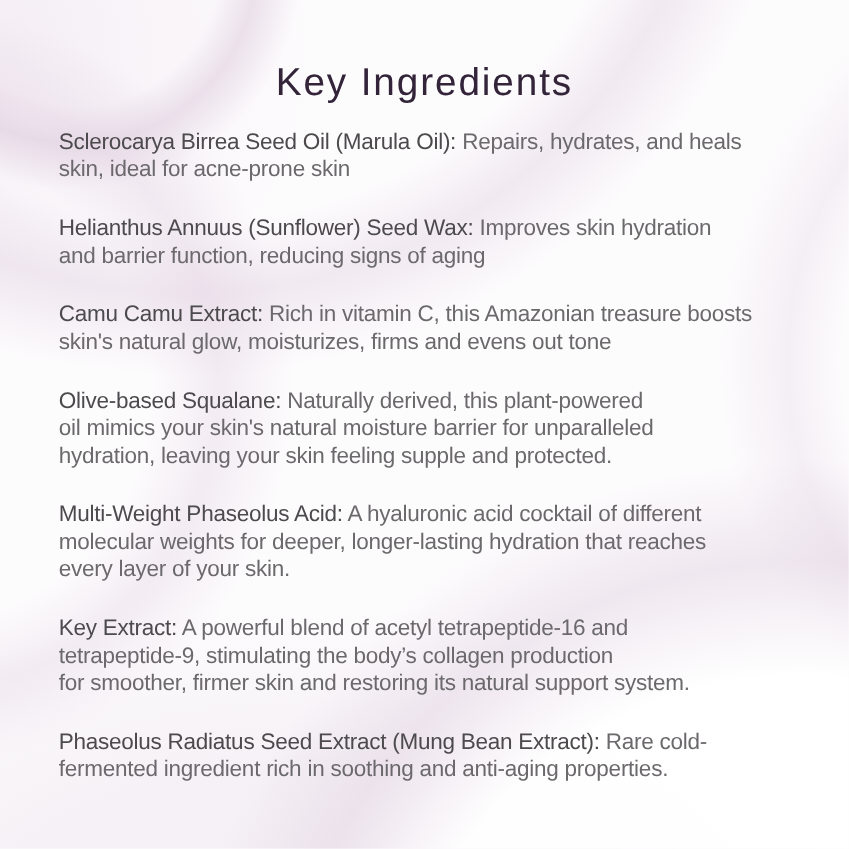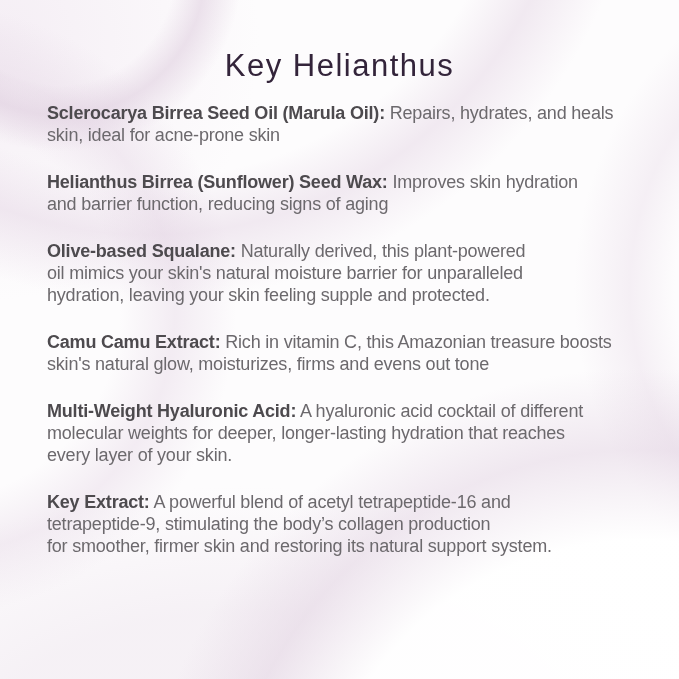--- a/index.html
+++ b/index.html
@@ -58,7 +58,7 @@
 <body>
 
 <div class="page">
-  <h1 class="title">Key Helianthus</h1>
+  <h1 class="title">Key Ingredients</h1>
   <div class="ingredients">
   <p class="ingredient"><b class="ingredient-name">Sclerocarya Birrea Seed Oil (Marula Oil):</b><span class="ingredient-description"> Repairs, hydrates, and heals
 skin, ideal for acne-prone skin</span></p>

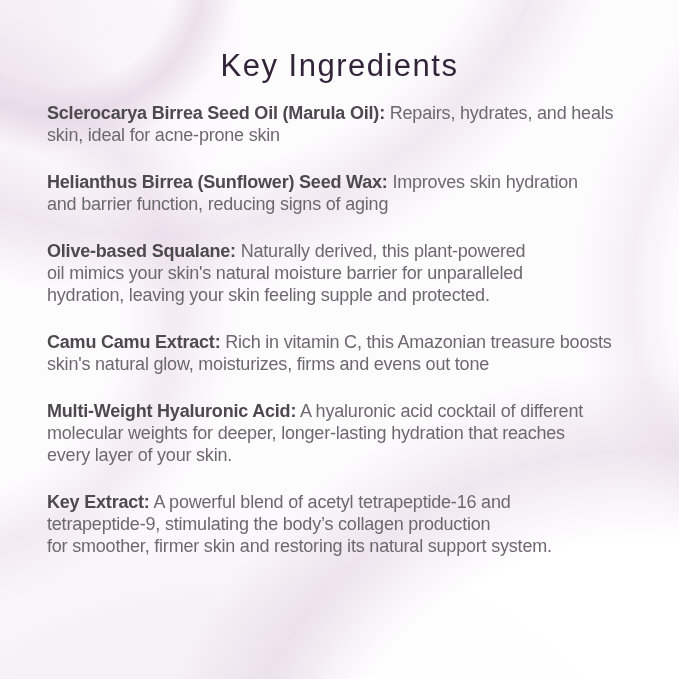--- a/index.html
+++ b/index.html
@@ -50,7 +50,7 @@
     white-space: pre-line;
   }
   .ingredient .ingredient-name {
-    font-weight: 700;
+    font-weight: 400;
     color: var(--heading, #4d4a4e);
   }
 </style>

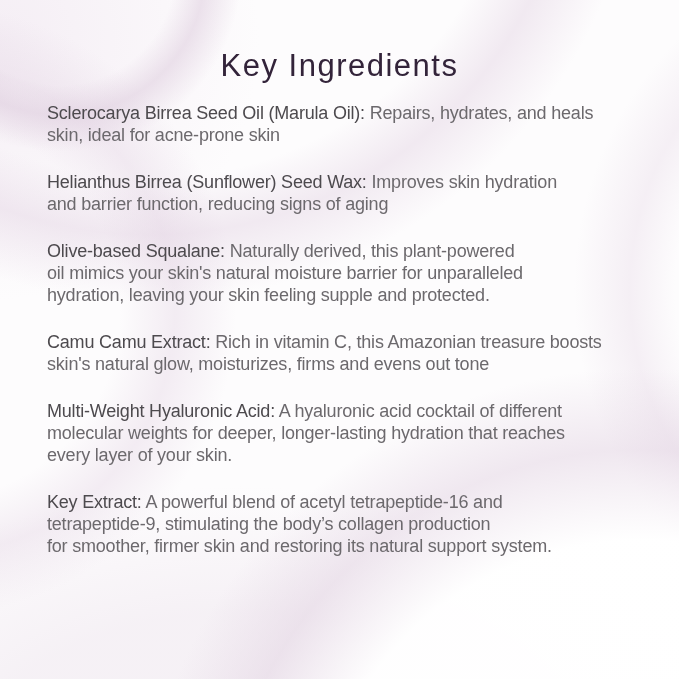--- a/index.html
+++ b/index.html
@@ -63,7 +63,7 @@
   <p class="ingredient"><b class="ingredient-name">Sclerocarya Birrea Seed Oil (Marula Oil):</b><span class="ingredient-description"> Repairs, hydrates, and heals
 skin, ideal for acne-prone skin</span></p>
 
-  <p class="ingredient"><b class="ingredient-name">Helianthus Birrea (Sunflower) Seed Wax:</b><span class="ingredient-description"> Improves skin hydration
+  <p class="ingredient"><b class="ingredient-name">Helianthus Annuus (Sunflower) Seed Wax:</b><span class="ingredient-description"> Improves skin hydration
 and barrier function, reducing signs of aging</span></p>
 
   <p class="ingredient"><b class="ingredient-name">Olive-based Squalane:</b><span class="ingredient-description"> Naturally derived, this plant-powered

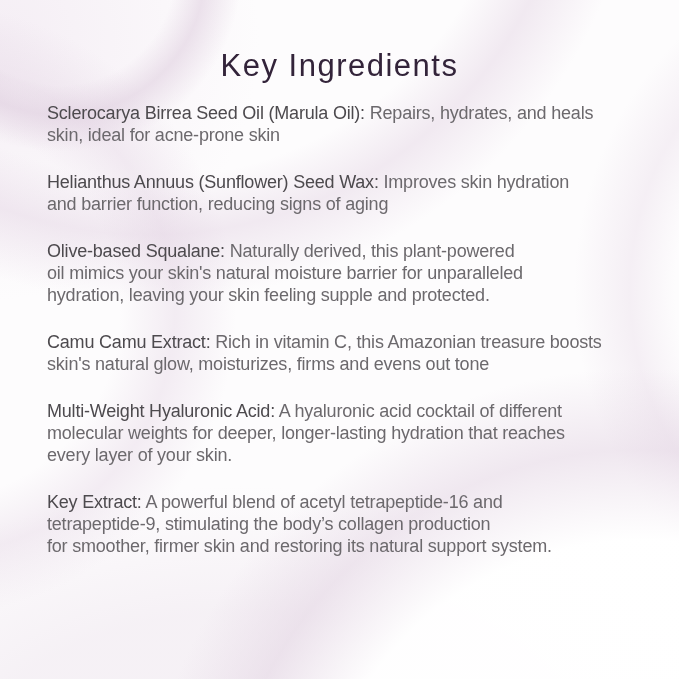--- a/index.html
+++ b/index.html
@@ -66,12 +66,12 @@
   <p class="ingredient"><b class="ingredient-name">Helianthus Annuus (Sunflower) Seed Wax:</b><span class="ingredient-description"> Improves skin hydration
 and barrier function, reducing signs of aging</span></p>
 
+  <p class="ingredient"><b class="ingredient-name">Camu Camu Extract:</b><span class="ingredient-description"> Rich in vitamin C, this Amazonian treasure boosts
+skin's natural glow, moisturizes, firms and evens out tone</span></p>
+
   <p class="ingredient"><b class="ingredient-name">Olive-based Squalane:</b><span class="ingredient-description"> Naturally derived, this plant-powered
 oil mimics your skin's natural moisture barrier for unparalleled
 hydration, leaving your skin feeling supple and protected.</span></p>
-
-  <p class="ingredient"><b class="ingredient-name">Camu Camu Extract:</b><span class="ingredient-description"> Rich in vitamin C, this Amazonian treasure boosts
-skin's natural glow, moisturizes, firms and evens out tone</span></p>
 
   <p class="ingredient"><b class="ingredient-name">Multi-Weight Hyaluronic Acid:</b><span class="ingredient-description"> A hyaluronic acid cocktail of different
 molecular weights for deeper, longer-lasting hydration that reaches

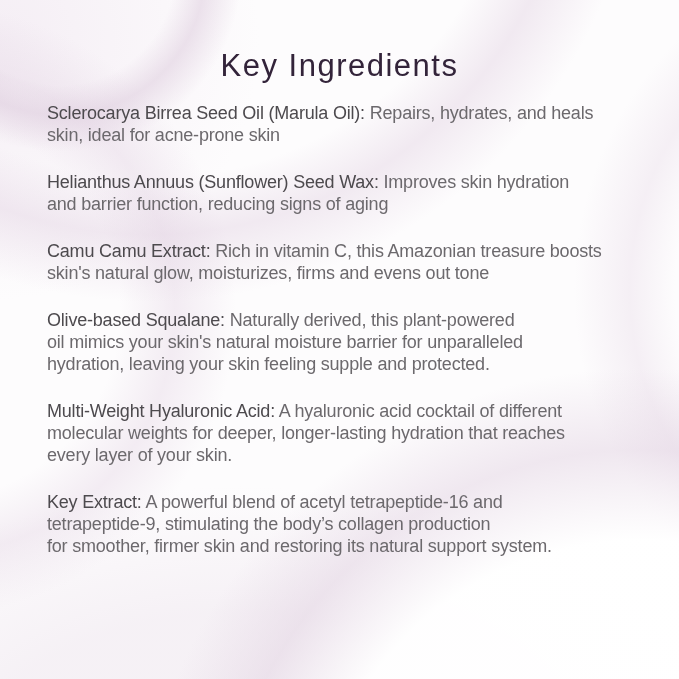--- a/index.html
+++ b/index.html
@@ -73,7 +73,7 @@
 oil mimics your skin's natural moisture barrier for unparalleled
 hydration, leaving your skin feeling supple and protected.</span></p>
 
-  <p class="ingredient"><b class="ingredient-name">Multi-Weight Hyaluronic Acid:</b><span class="ingredient-description"> A hyaluronic acid cocktail of different
+  <p class="ingredient"><b class="ingredient-name">Multi-Weight Phaseolus Acid:</b><span class="ingredient-description"> A hyaluronic acid cocktail of different
 molecular weights for deeper, longer-lasting hydration that reaches
 every layer of your skin.</span></p>
 

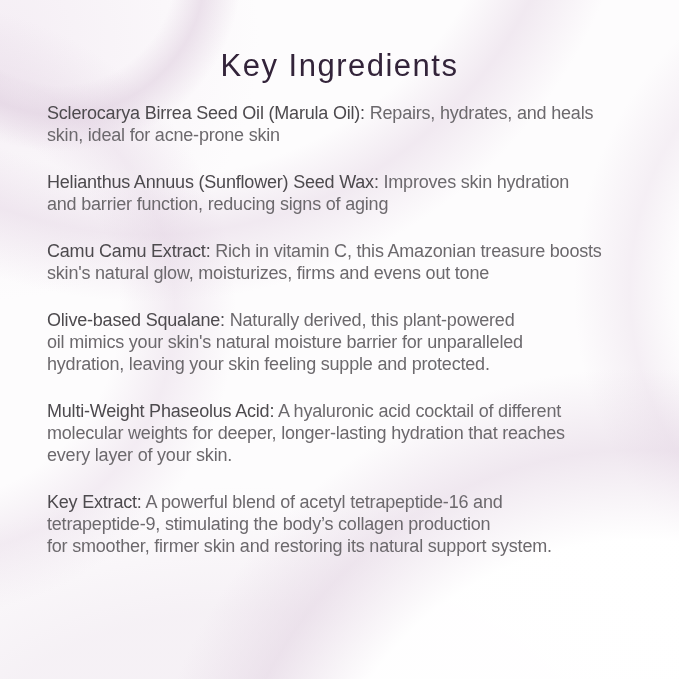--- a/index.html
+++ b/index.html
@@ -81,6 +81,8 @@
 tetrapeptide-9, stimulating the body’s collagen production
 for smoother, firmer skin and restoring its natural support system.</span></p>
 
+  <p class="ingredient"><b class="ingredient-name">Phaseolus Radiatus Seed Extract (Mung Bean Extract):</b><span class="ingredient-description"> Rare cold-
+fermented ingredient rich in soothing and anti-aging properties.</span></p>
 </div>
 </div>
 

